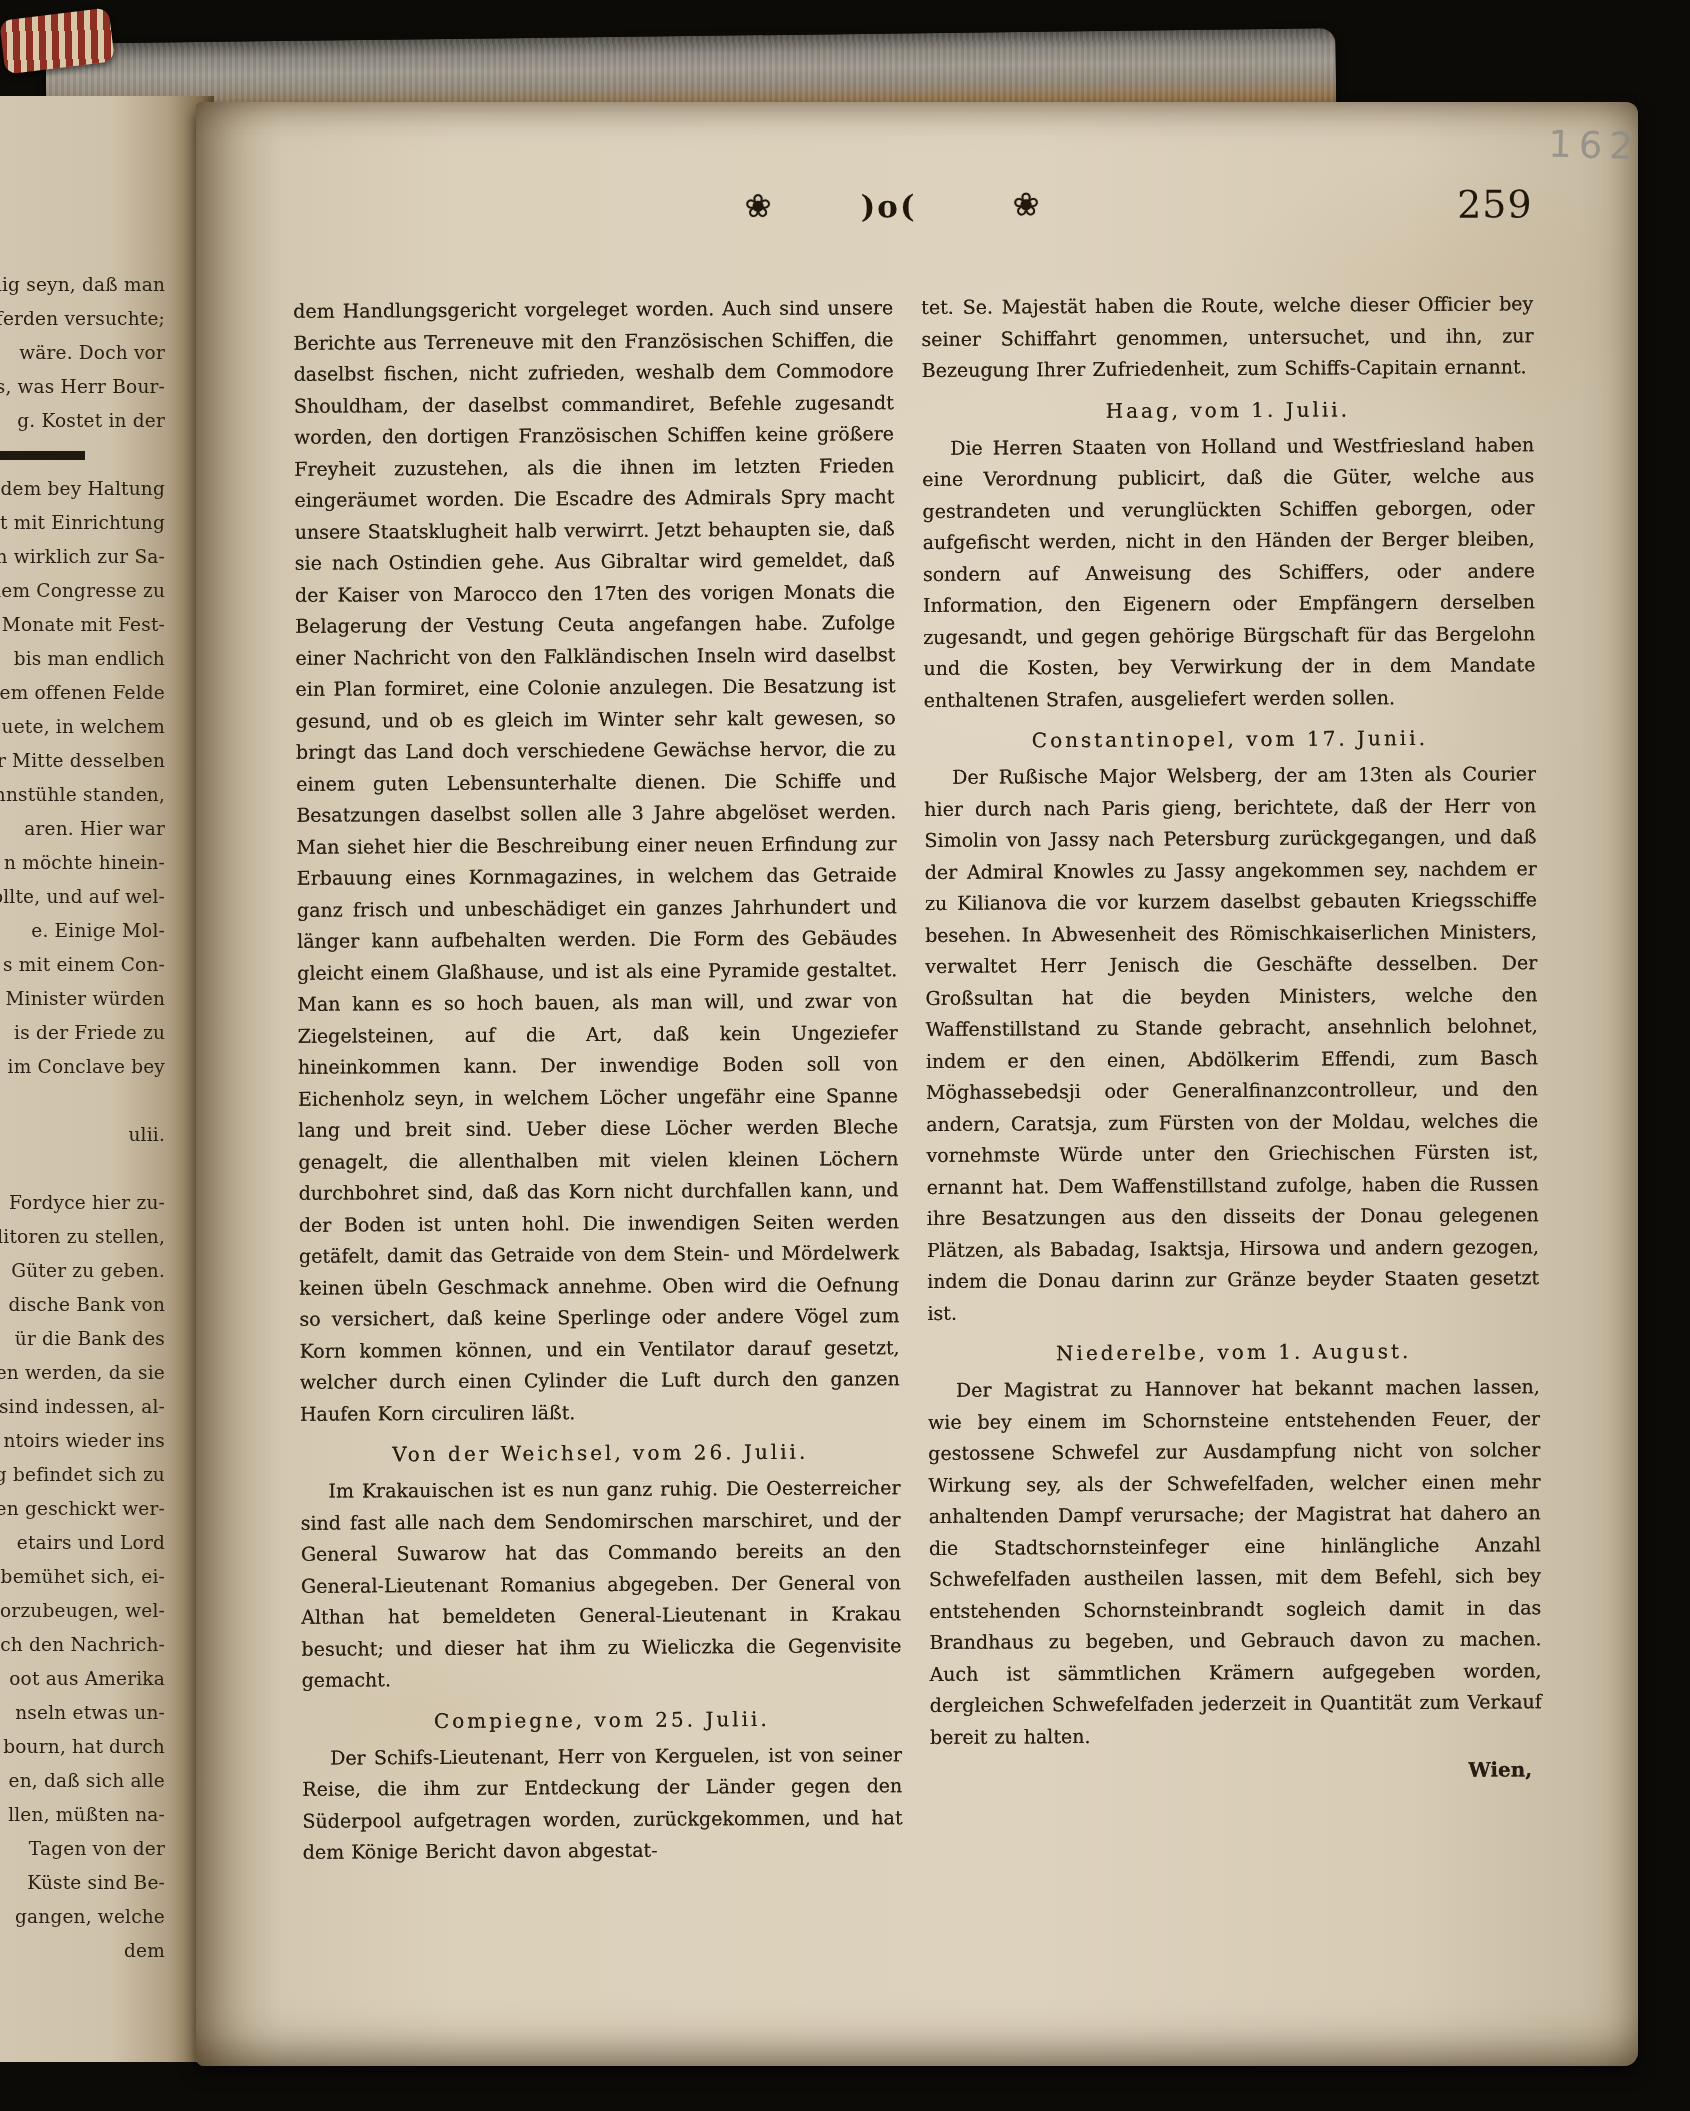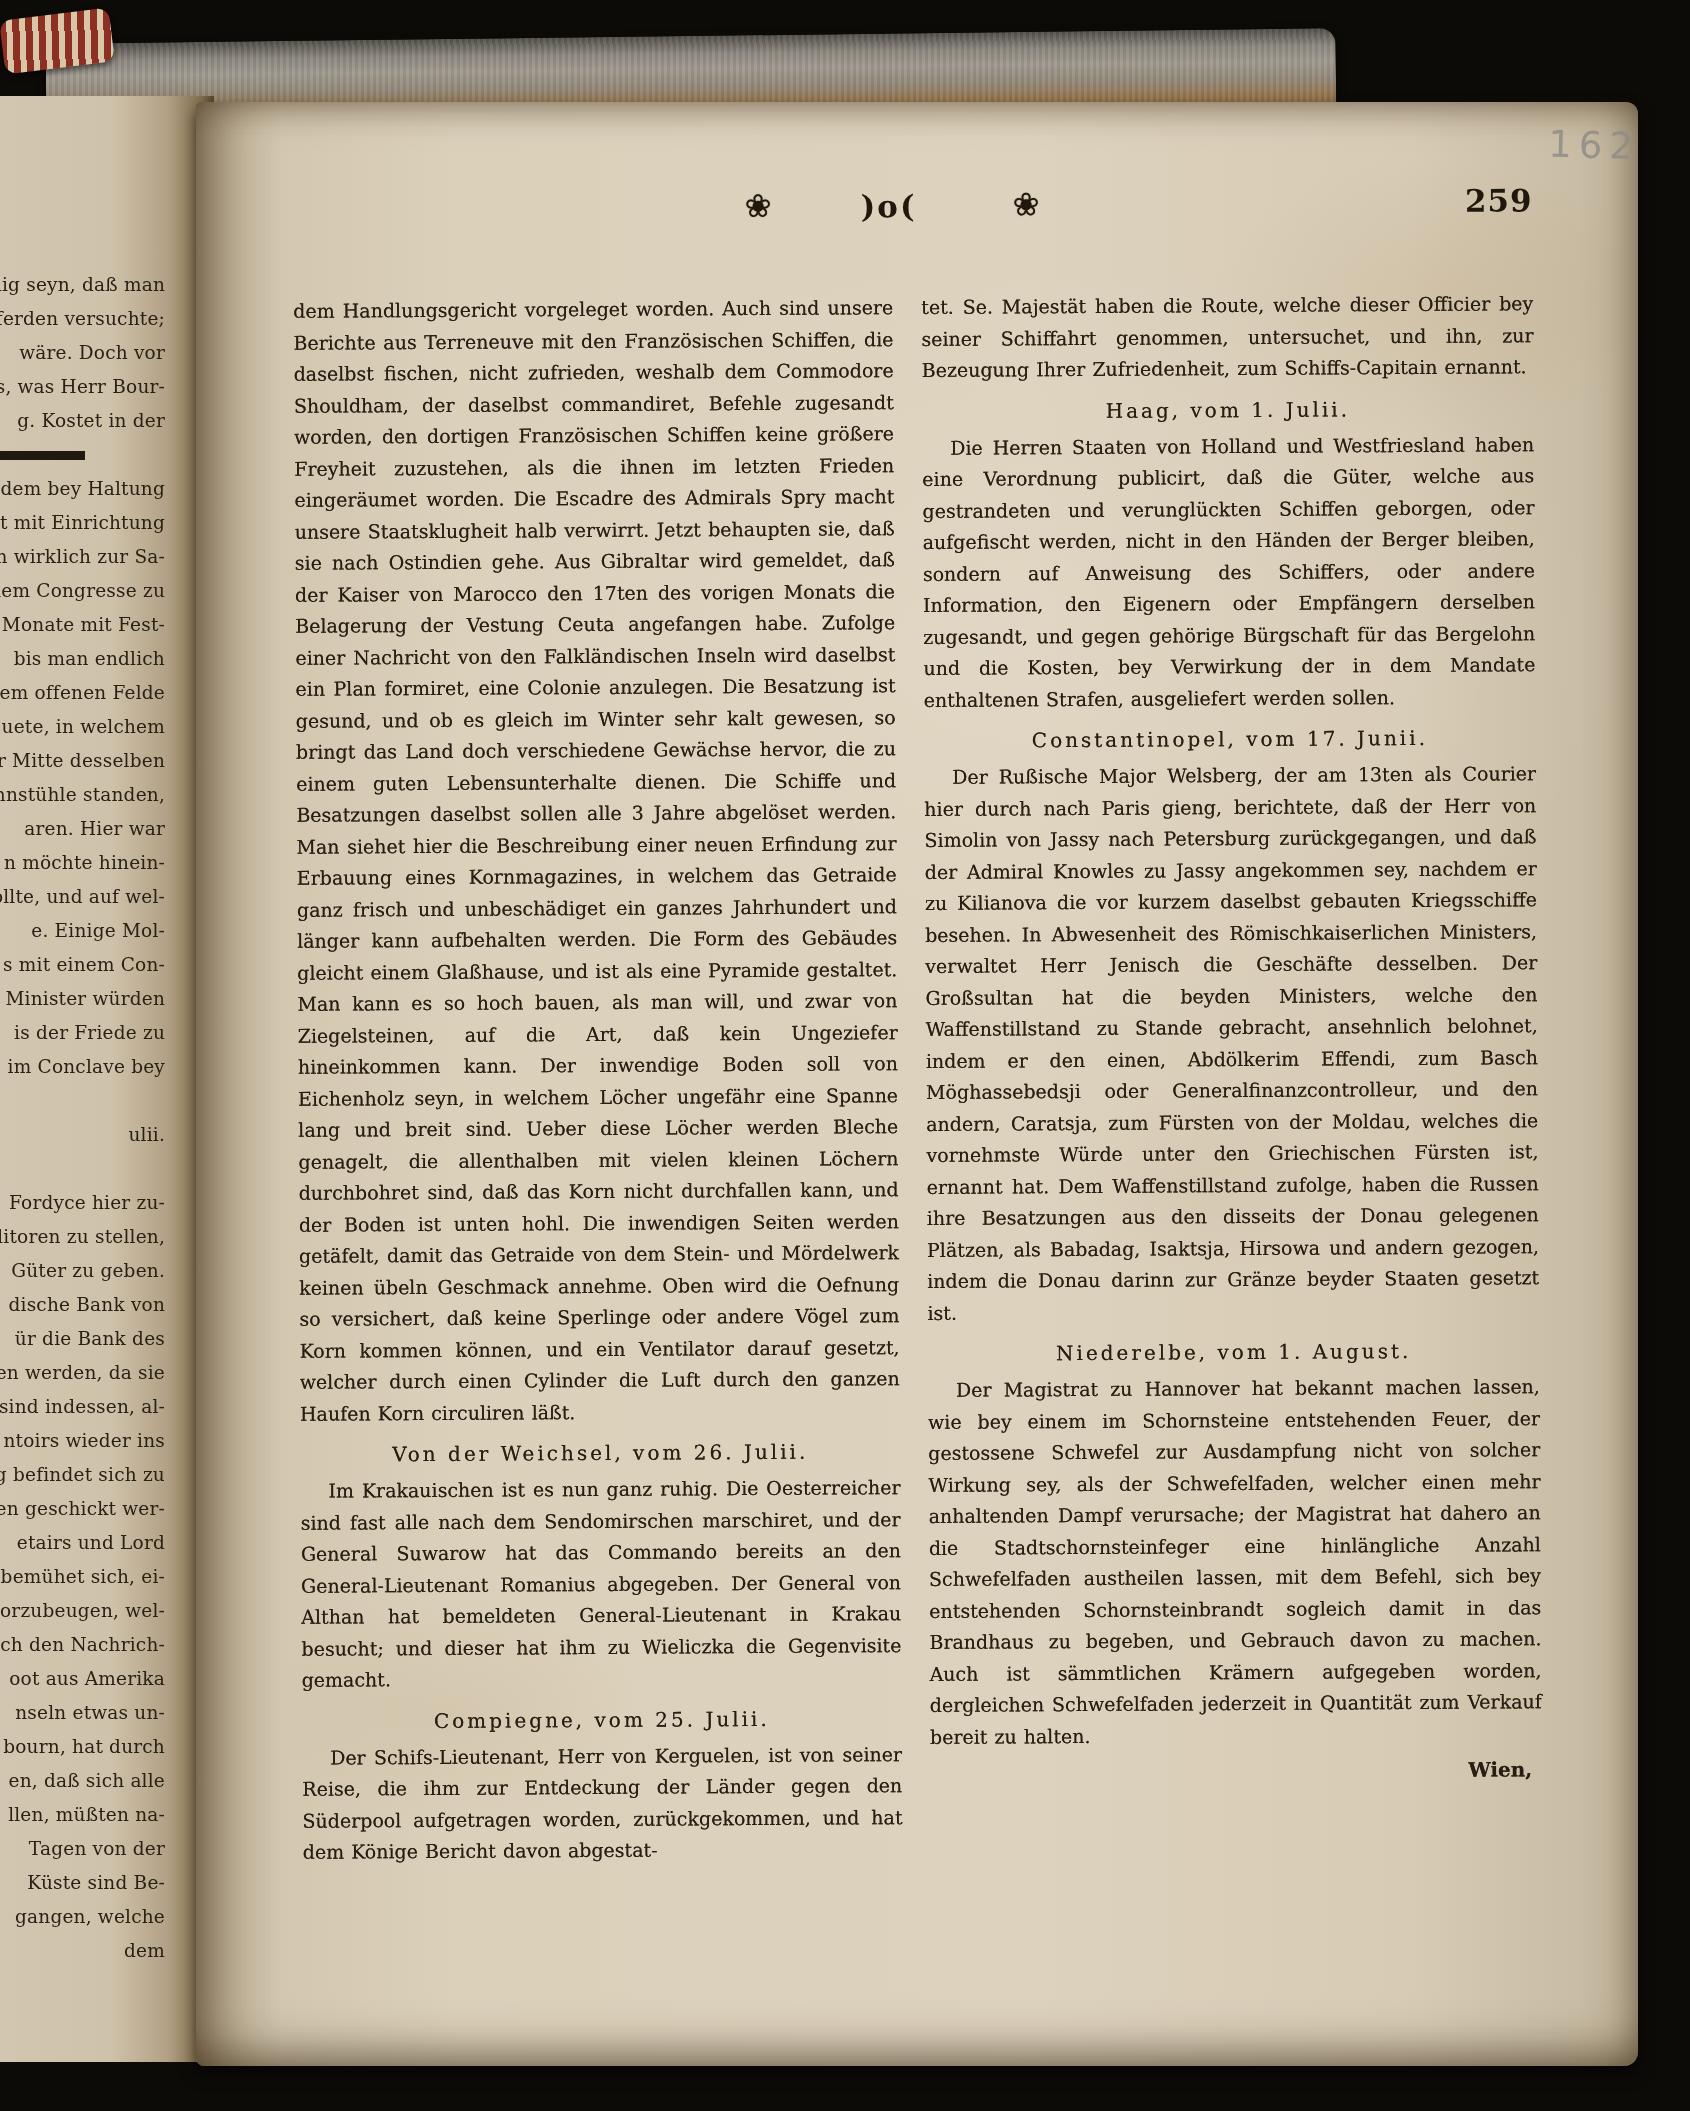--- a/index.html
+++ b/index.html
@@ -63,7 +63,7 @@
   .orn-right{left:816px;}
   .separator{position:absolute;left:664px;top:86px;font-size:31px;letter-spacing:2px;color:#20180d;font-weight:bold;}
   .page-number{position:absolute;left:1226px;top:84px;width:110px;text-align:right;
-    font-size:31px;font-weight:bold;color:#20180d;letter-spacing:1px;}
+    font-size:38px;font-weight:normal;color:#20180d;letter-spacing:1px;}
   .handwritten{position:absolute;left:1352px;top:26px;transform:rotate(2deg);
     font-family:"DejaVu Sans", sans-serif;font-size:37px;letter-spacing:7px;color:#8f8d87;opacity:.85;}
   

